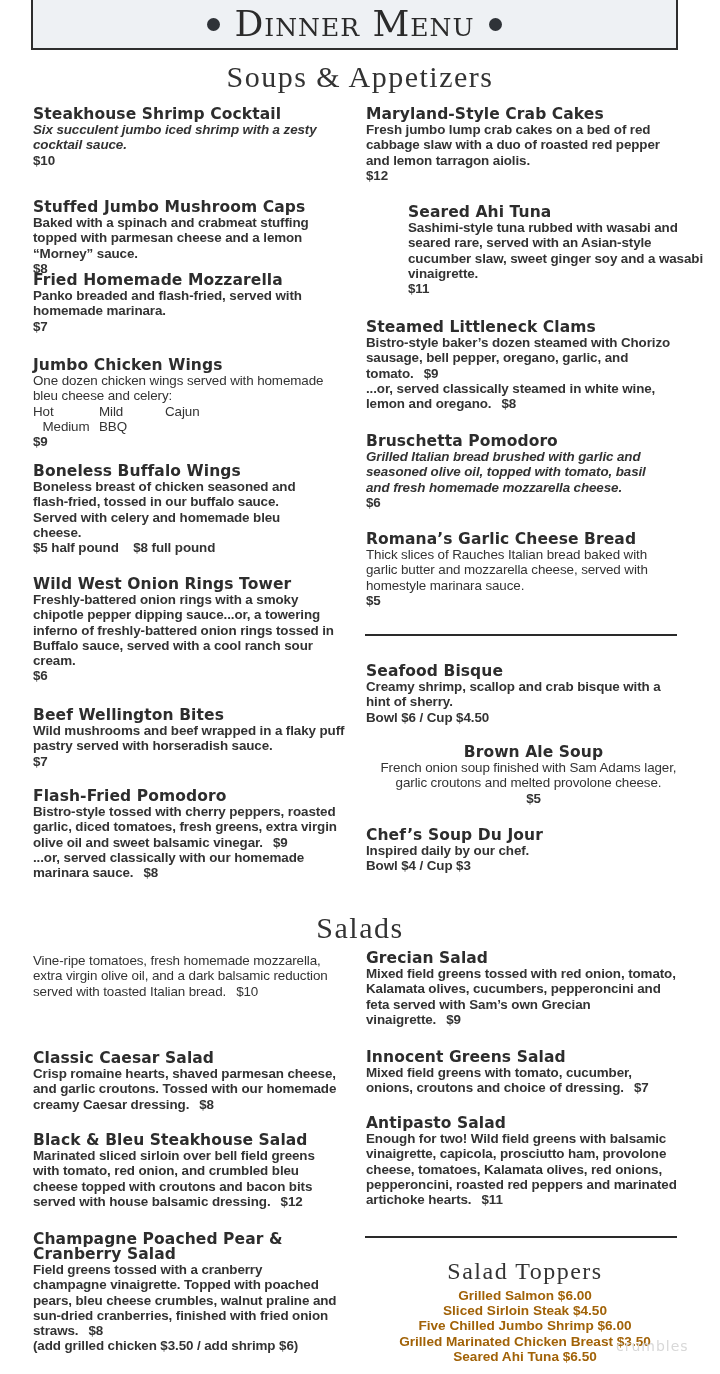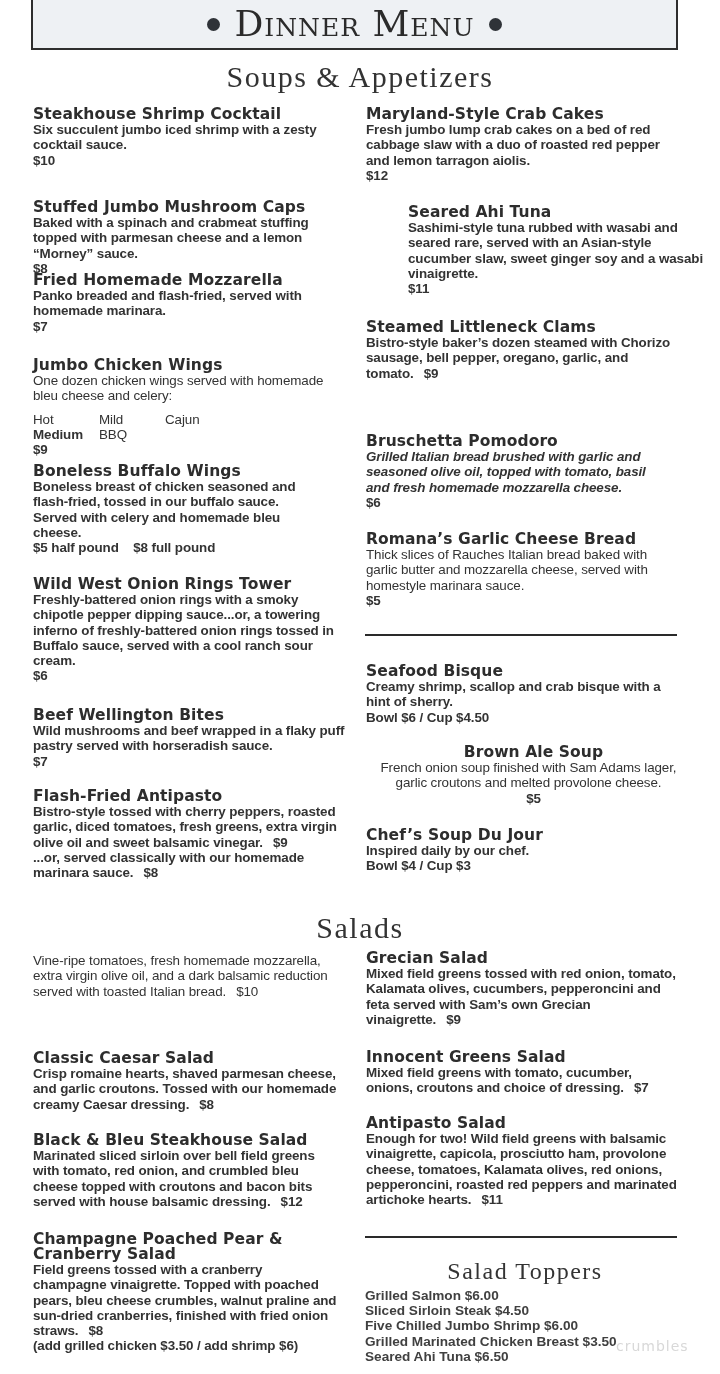--- a/index.html
+++ b/index.html
@@ -70,7 +70,7 @@
 
   <div class="item" style="top:107px;">
     <div class="item-name">Steakhouse Shrimp Cocktail</div>
-    <div class="item-desc" style="width:300px;">Six succulent jumbo iced shrimp with a zesty cocktail sauce.</div>
+    <div class="item-desc" style="width:300px;font-style:italic;">Six succulent jumbo iced shrimp with a zesty cocktail sauce.</div>
     <div class="item-price">$10</div>
   </div>
 

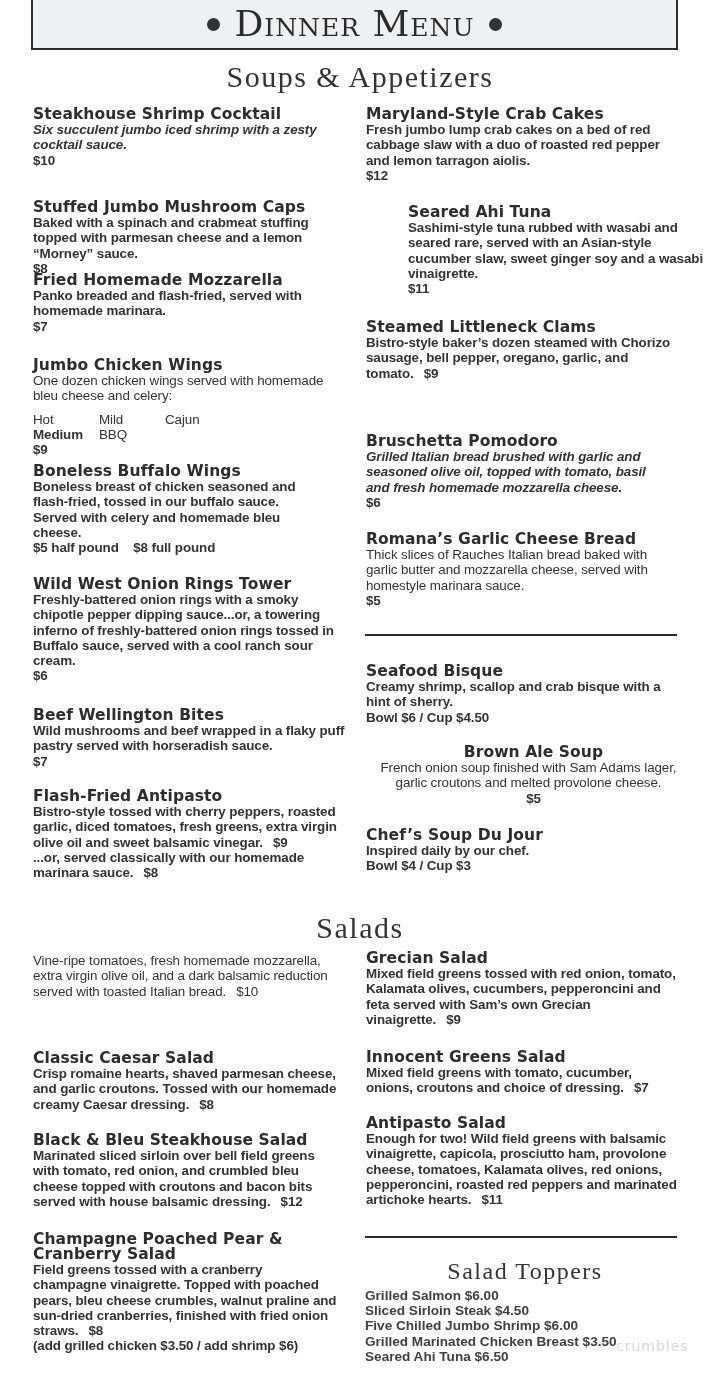--- a/index.html
+++ b/index.html
@@ -141,6 +141,7 @@
   <div class="item" style="top:320px;">
     <div class="item-name">Steamed Littleneck Clams</div>
     <div class="item-desc" style="width:315px;"><span>Bistro-style baker’s dozen steamed with Chorizo sausage, bell pepper, oregano, garlic, and tomato.</span><span class="price-inline">$9</span></div>
+    <div class="item-desc" style="width:315px;"><span>...or, served classically steamed in white wine, lemon and oregano.</span><span class="price-inline">$8</span></div>
   </div>
 
   <div class="item" style="top:434px;">

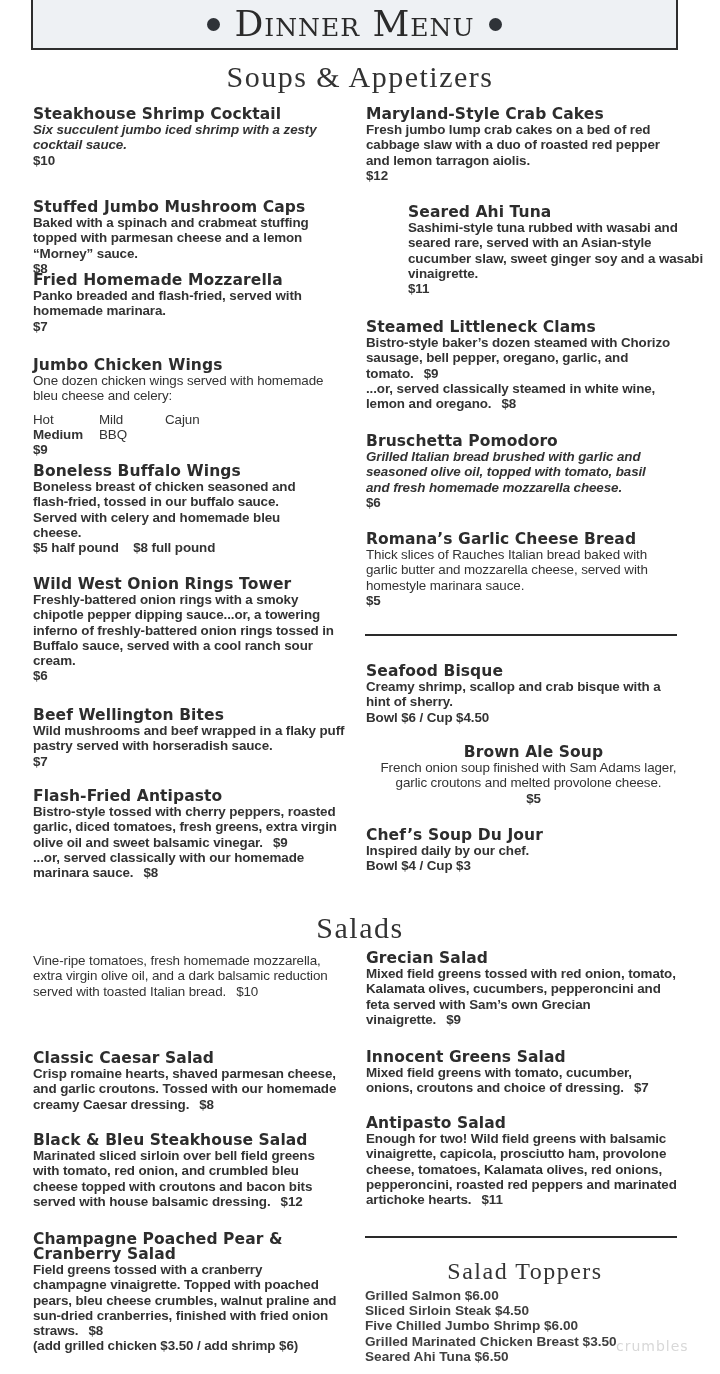--- a/index.html
+++ b/index.html
@@ -89,7 +89,7 @@
   <div class="item" style="top:358px;">
     <div class="item-name">Jumbo Chicken Wings</div>
     <div class="item-desc" style="width:300px; font-weight:normal;">One dozen chicken wings served with homemade bleu cheese and celery:</div>
-    <div class="options" style="margin-top:8px;">
+    <div class="options" style="margin-top:0;">
       <span class="opt" style="font-weight:normal;">Hot</span>
       <span class="opt" style="font-weight:normal;">Mild</span>
       <span class="opt" style="font-weight:normal;">Cajun</span>

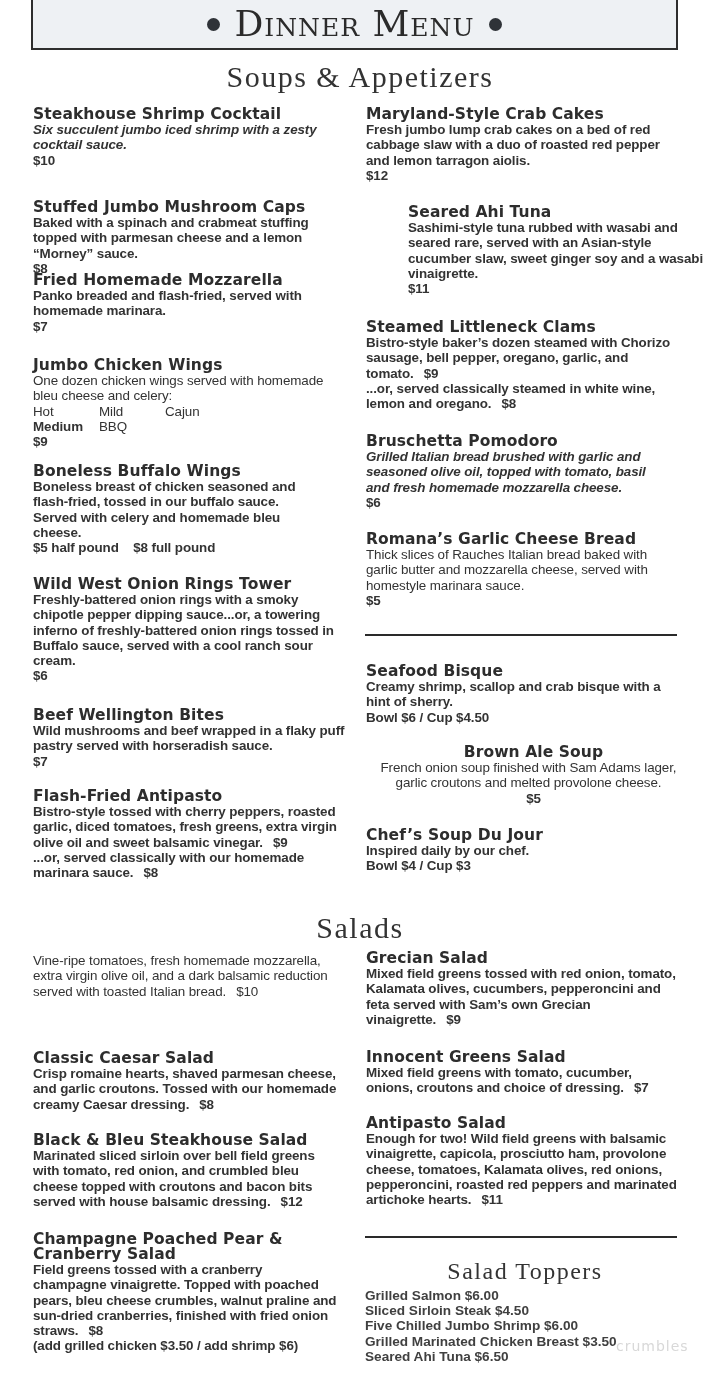--- a/index.html
+++ b/index.html
@@ -93,7 +93,7 @@
       <span class="opt" style="font-weight:normal;">Hot</span>
       <span class="opt" style="font-weight:normal;">Mild</span>
       <span class="opt" style="font-weight:normal;">Cajun</span>
-      <span class="opt" style="font-weight:bold;">Medium</span>
+      <span class="opt" style="font-weight:normal;text-align:center;">Medium</span>
       <span class="opt" style="font-weight:normal;">BBQ</span>
     </div>
     <div class="item-price">$9</div>

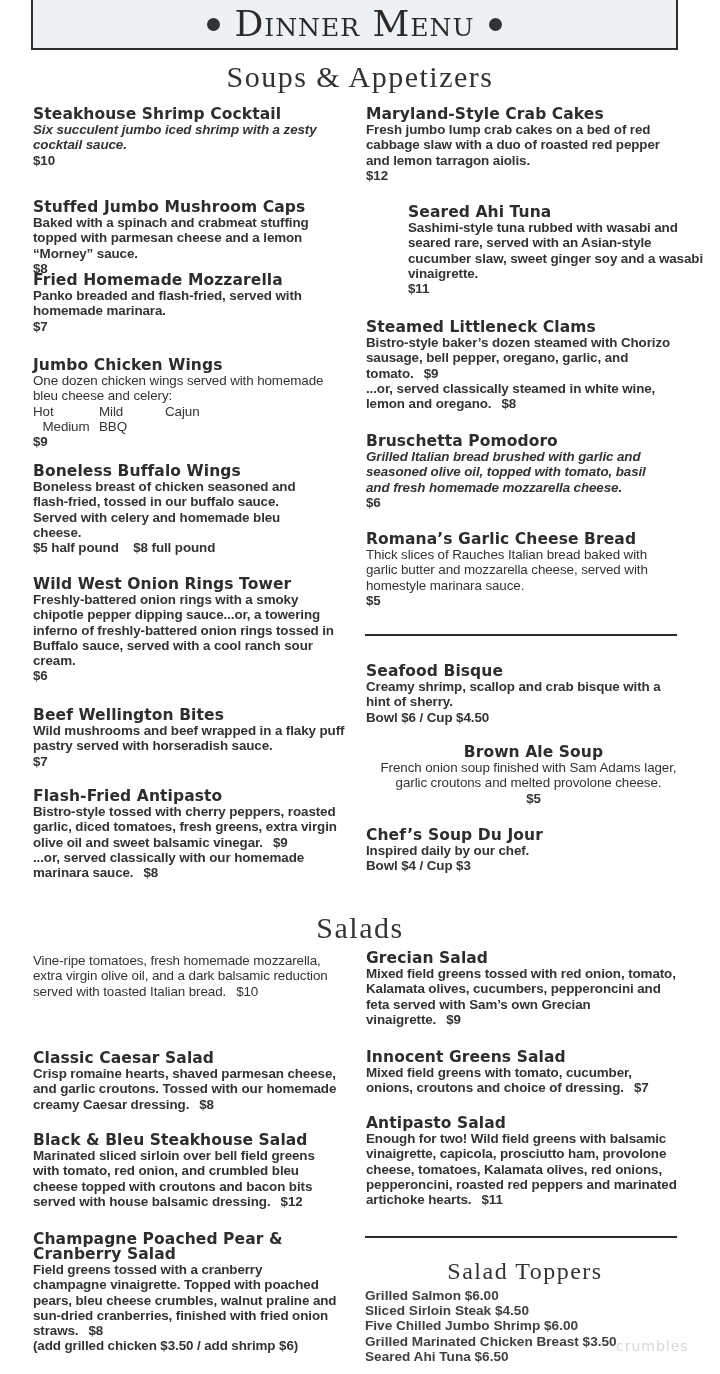--- a/index.html
+++ b/index.html
@@ -118,7 +118,7 @@
   </div>
 
   <div class="item" style="top:789px;">
-    <div class="item-name">Flash-Fried Antipasto</div>
+    <div class="item-name">Flash-Fried Pomodoro</div>
     <div class="item-desc" style="width:305px;"><span>Bistro-style tossed with cherry peppers, roasted garlic, diced tomatoes, fresh greens, extra virgin olive oil and sweet balsamic vinegar.</span><span class="price-inline">$9</span></div>
     <div class="item-desc" style="width:305px;"><span>...or, served classically with our homemade marinara sauce.</span><span class="price-inline">$8</span></div>
   </div>

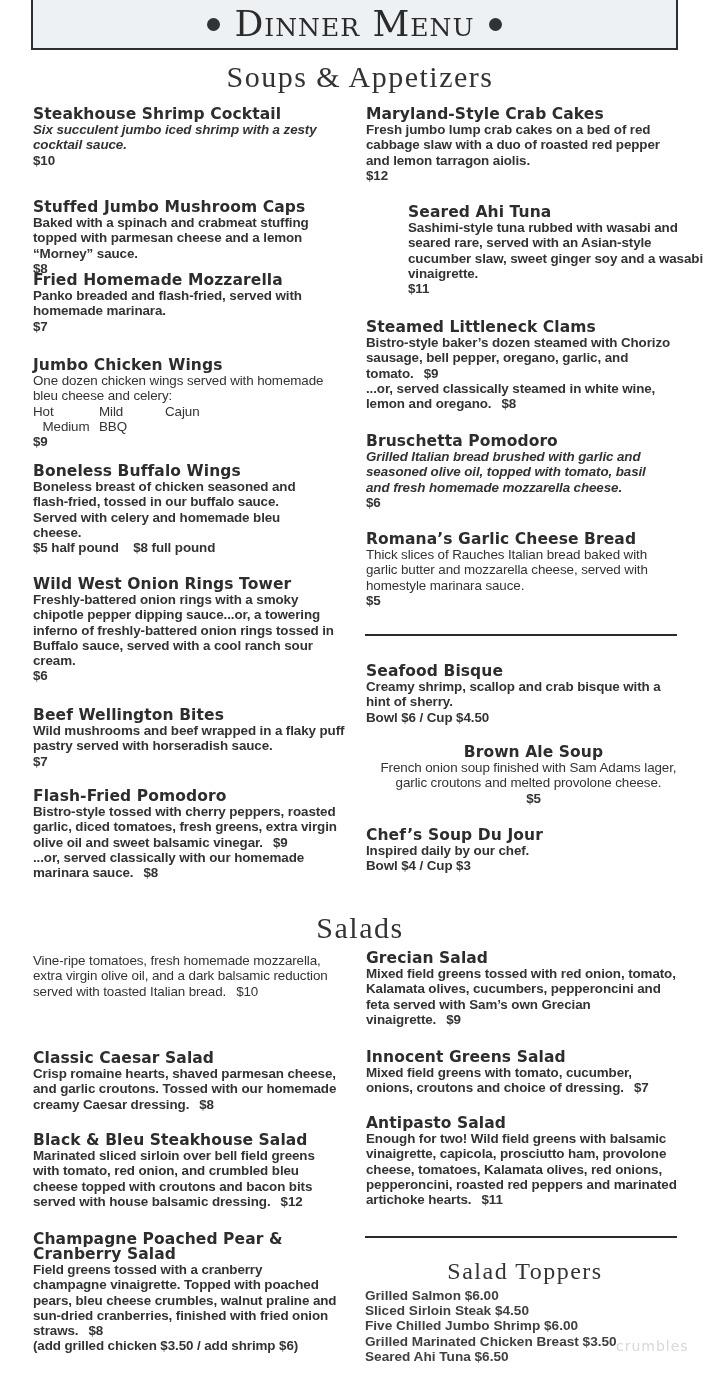--- a/index.html
+++ b/index.html
@@ -44,9 +44,9 @@
     font-size: 24px; letter-spacing: 1.5px; color: #333; line-height: 1;
   }
   .toppers-list {
-    position: absolute; left: 365px; width: 320px; 
+    position: absolute; left: 365px; width: 320px; text-align: center;
     font-family: "Liberation Sans", "DejaVu Sans", sans-serif;
-    font-weight: bold; font-size: 13.6px; line-height: 15.2px; color: #404040;
+    font-weight: bold; font-size: 13.6px; line-height: 15.2px; color: #a16207;
   }
   .watermark {
     position: absolute; left: 616px; top: 1338px; font-family: "DejaVu Sans", sans-serif;

